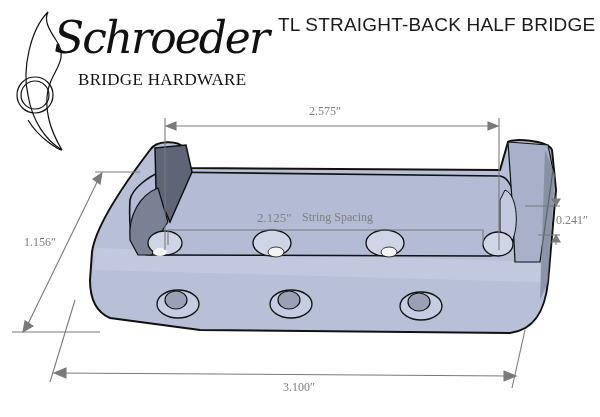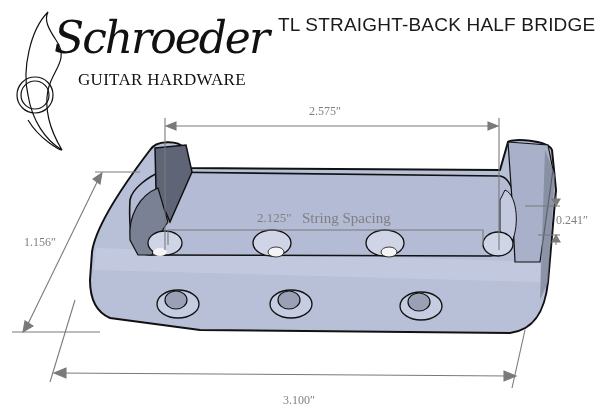--- a/index.html
+++ b/index.html
@@ -101,7 +101,7 @@
 </svg>
 
 <div class="brand-script">Schroeder</div>
-<div class="brand-sub">GUITAR HARDWARE</div>
+<div class="brand-sub">BRIDGE HARDWARE</div>
 
 <div class="title">TL STRAIGHT-BACK HALF BRIDGE</div>
 

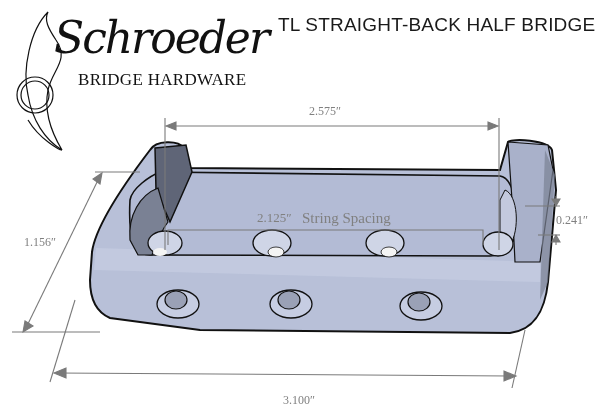--- a/index.html
+++ b/index.html
@@ -107,7 +107,7 @@
 
 <div class="dim" style="left:309px; top:104px;">2.575″</div>
 <div class="dim" style="left:257px; top:210px; font-size:13px;">2.125″</div>
-<div class="dim" style="left:302px; top:210px; font-size:15px;">String Spacing</div>
+<div class="dim" style="left:302px; top:210px; font-size:12px;">String Spacing</div>
 <div class="dim" style="left:556px; top:213px;">0.241″</div>
 <div class="dim" style="left:24px; top:235px;">1.156″</div>
 <div class="dim" style="left:283px; top:380px;margin-top:13px;">3.100″</div>

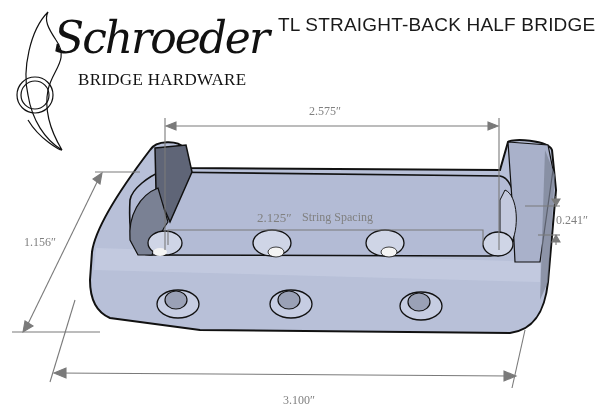--- a/index.html
+++ b/index.html
@@ -110,6 +110,6 @@
 <div class="dim" style="left:302px; top:210px; font-size:12px;">String Spacing</div>
 <div class="dim" style="left:556px; top:213px;">0.241″</div>
 <div class="dim" style="left:24px; top:235px;">1.156″</div>
-<div class="dim" style="left:283px; top:380px;margin-top:13px;">3.100″</div>
+<div class="dim" style="left:283px; top:380px;">3.100″</div>
 
 </body></html>

